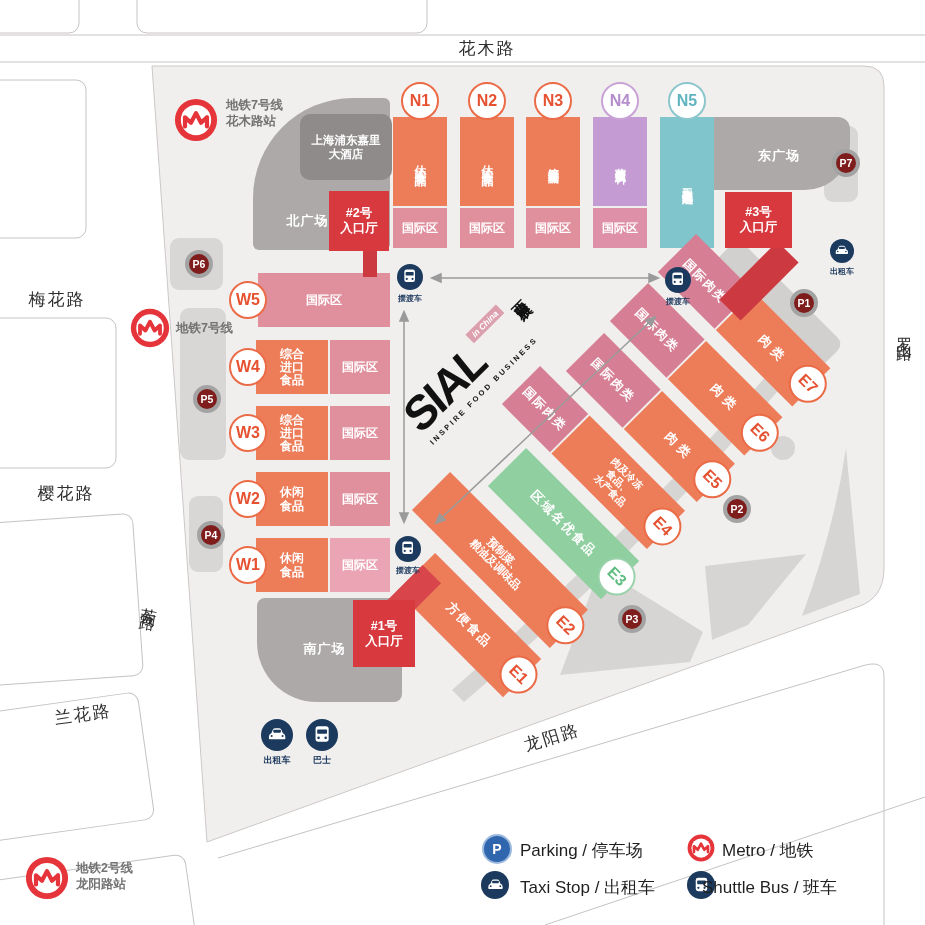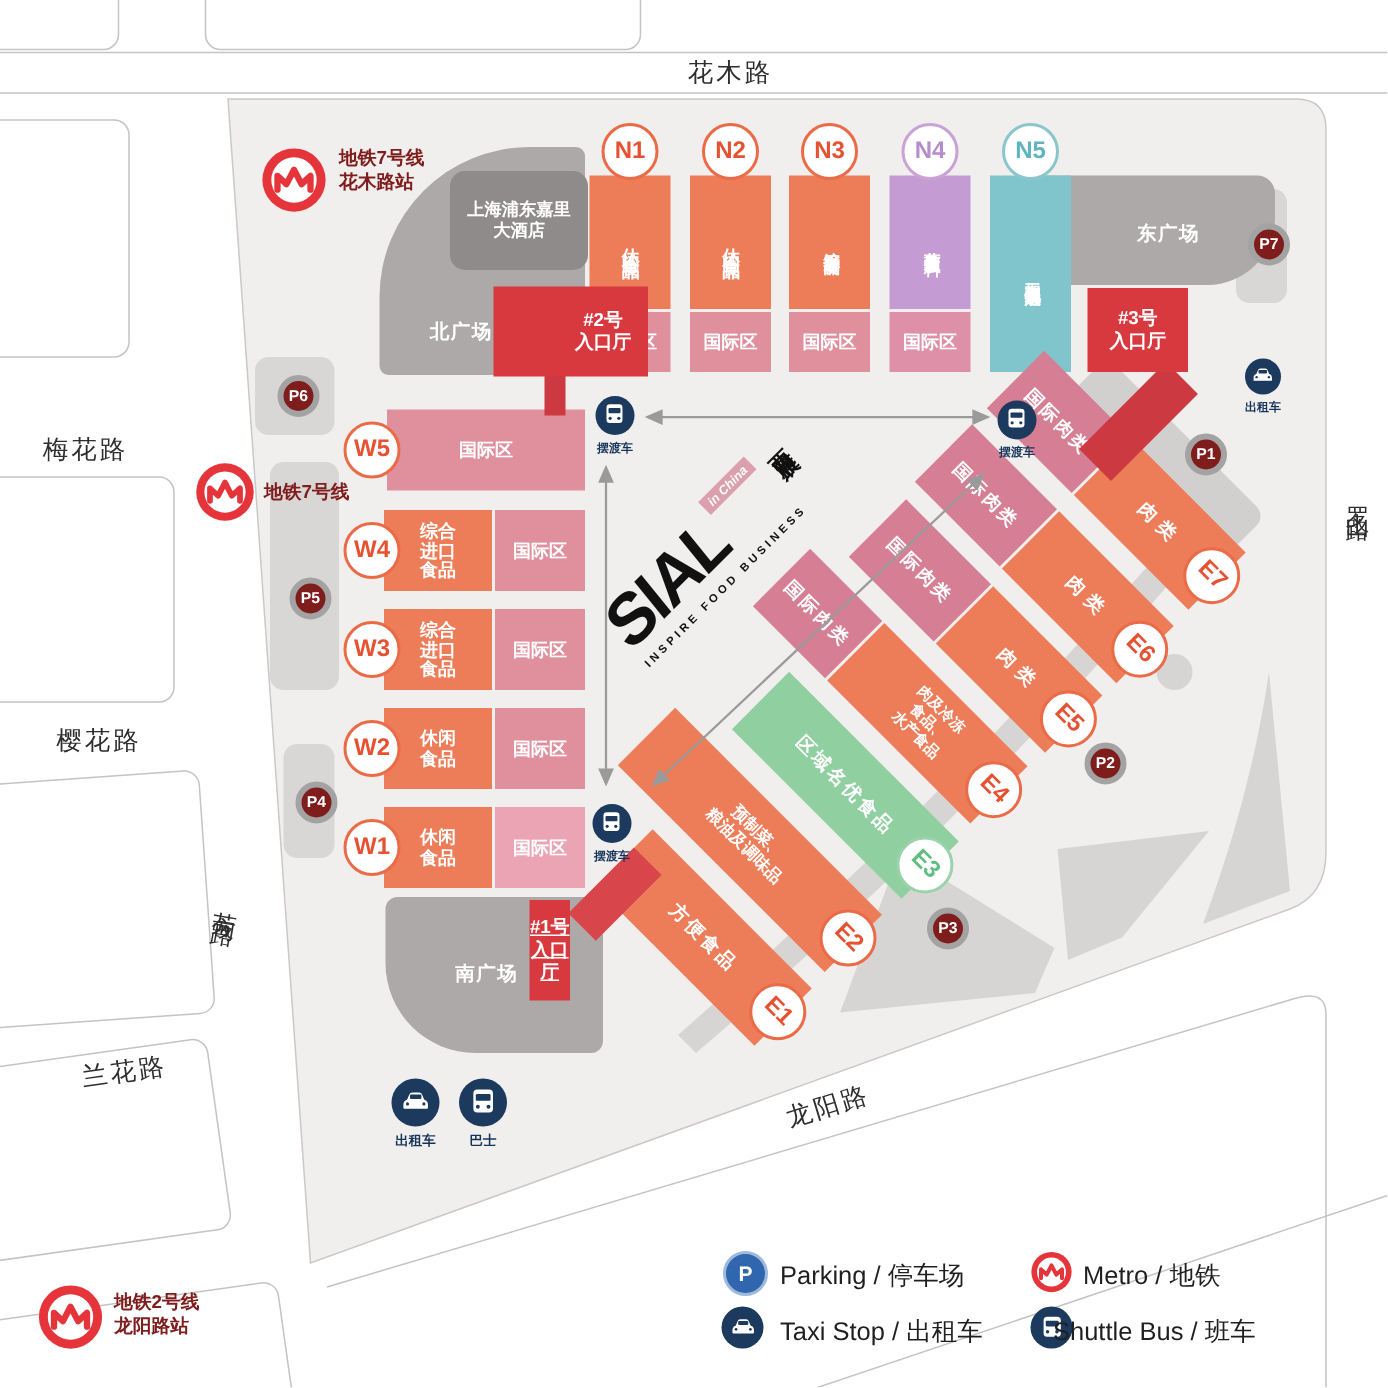--- a/index.html
+++ b/index.html
@@ -73,7 +73,7 @@
 
   
   .metrologo{position:absolute;z-index:10;}
-  .metrotext{position:absolute;font-size:12.5px;font-weight:700;color:#7f1d1d;line-height:16px;z-index:10;white-space:pre-line;}
+  .metrotext{position:absolute;font-size:12.5px;font-weight:700;color:#737373;line-height:16px;z-index:10;white-space:pre-line;}
 
   
   .legendtext{position:absolute;font-size:17px;font-weight:500;color:#1f1f1f;white-space:nowrap;z-index:10;}

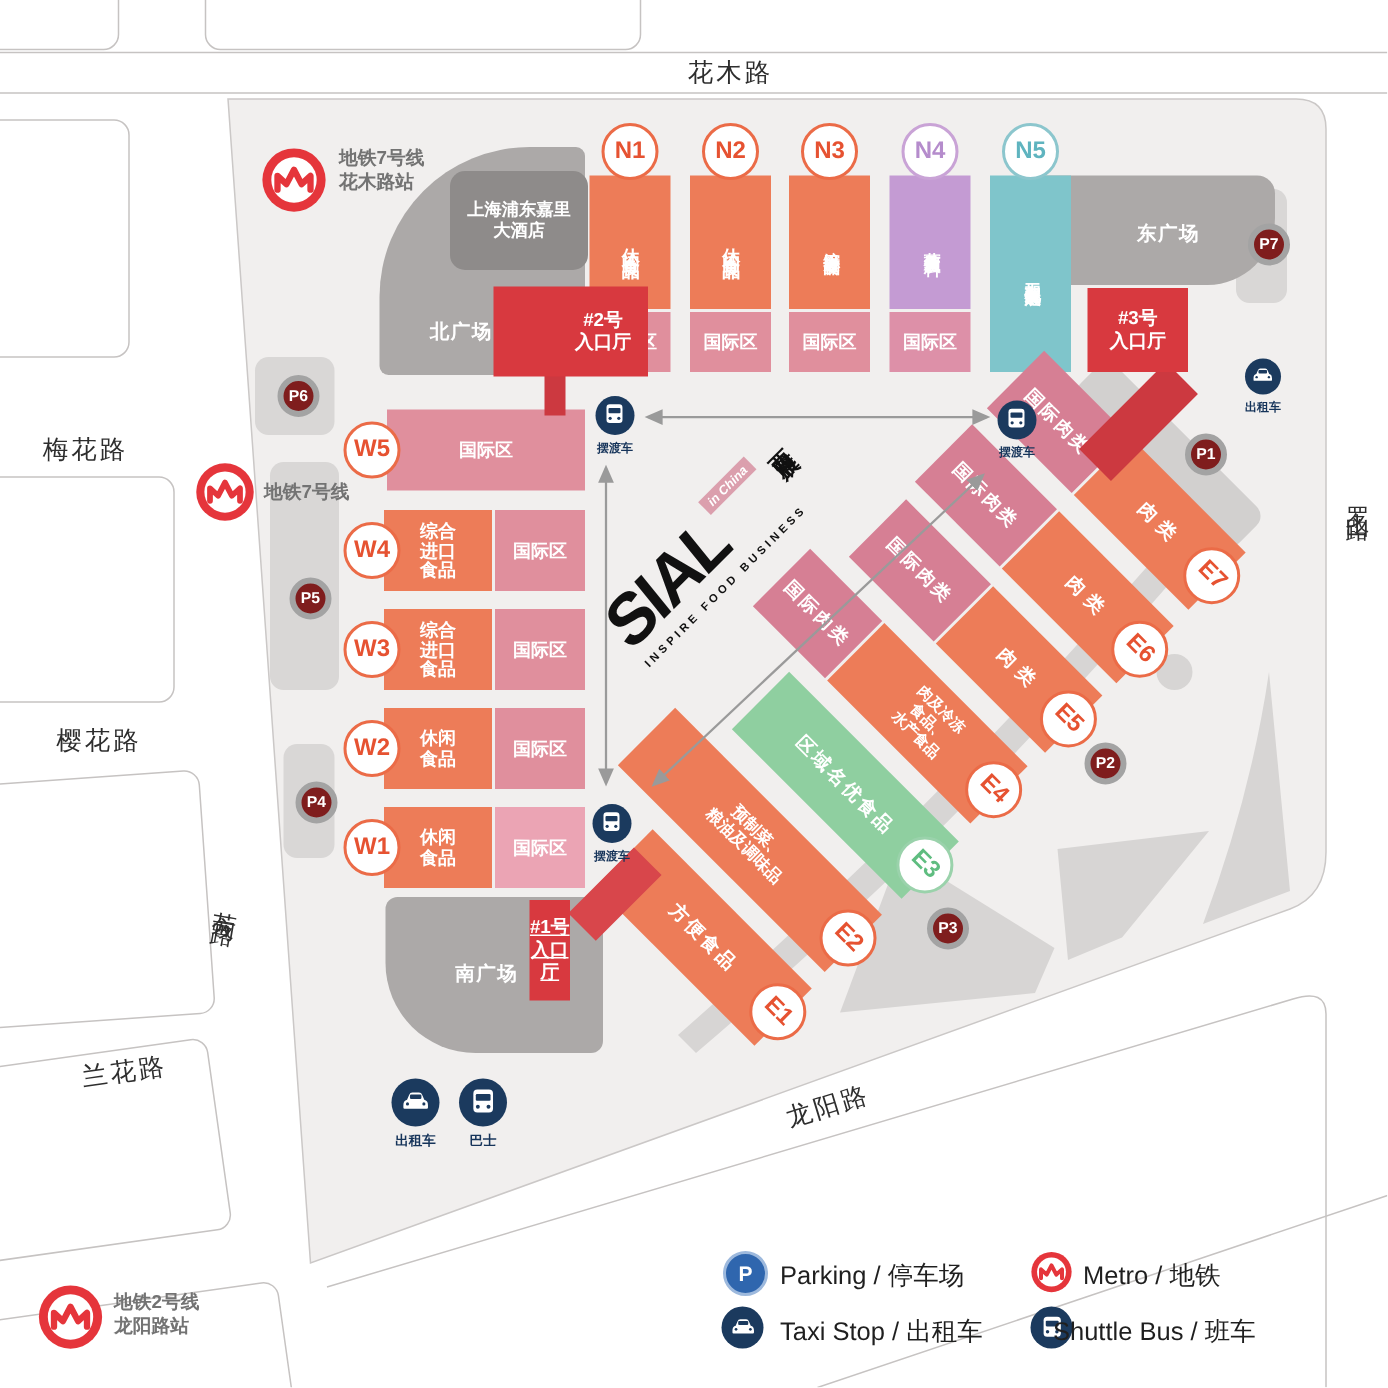--- a/index.html
+++ b/index.html
@@ -172,7 +172,7 @@
   <div class="connector" style="left:388px;top:605px;width:62px;height:26px;transform:rotate(-45deg);background:#D8464B;"></div>
 
   
-  <div class="entrance bindtxt" style="left:329px;top:191px;width:60px;height:60px;padding-left:43px;">#2号
+  <div class="entrance bindtxt" style="left:329px;top:191px;width:60px;height:60px;">#2号
 入口厅</div>
   <div class="entrance bindtxt" style="left:725px;top:192px;width:67px;height:56px;">#3号
 入口厅</div>

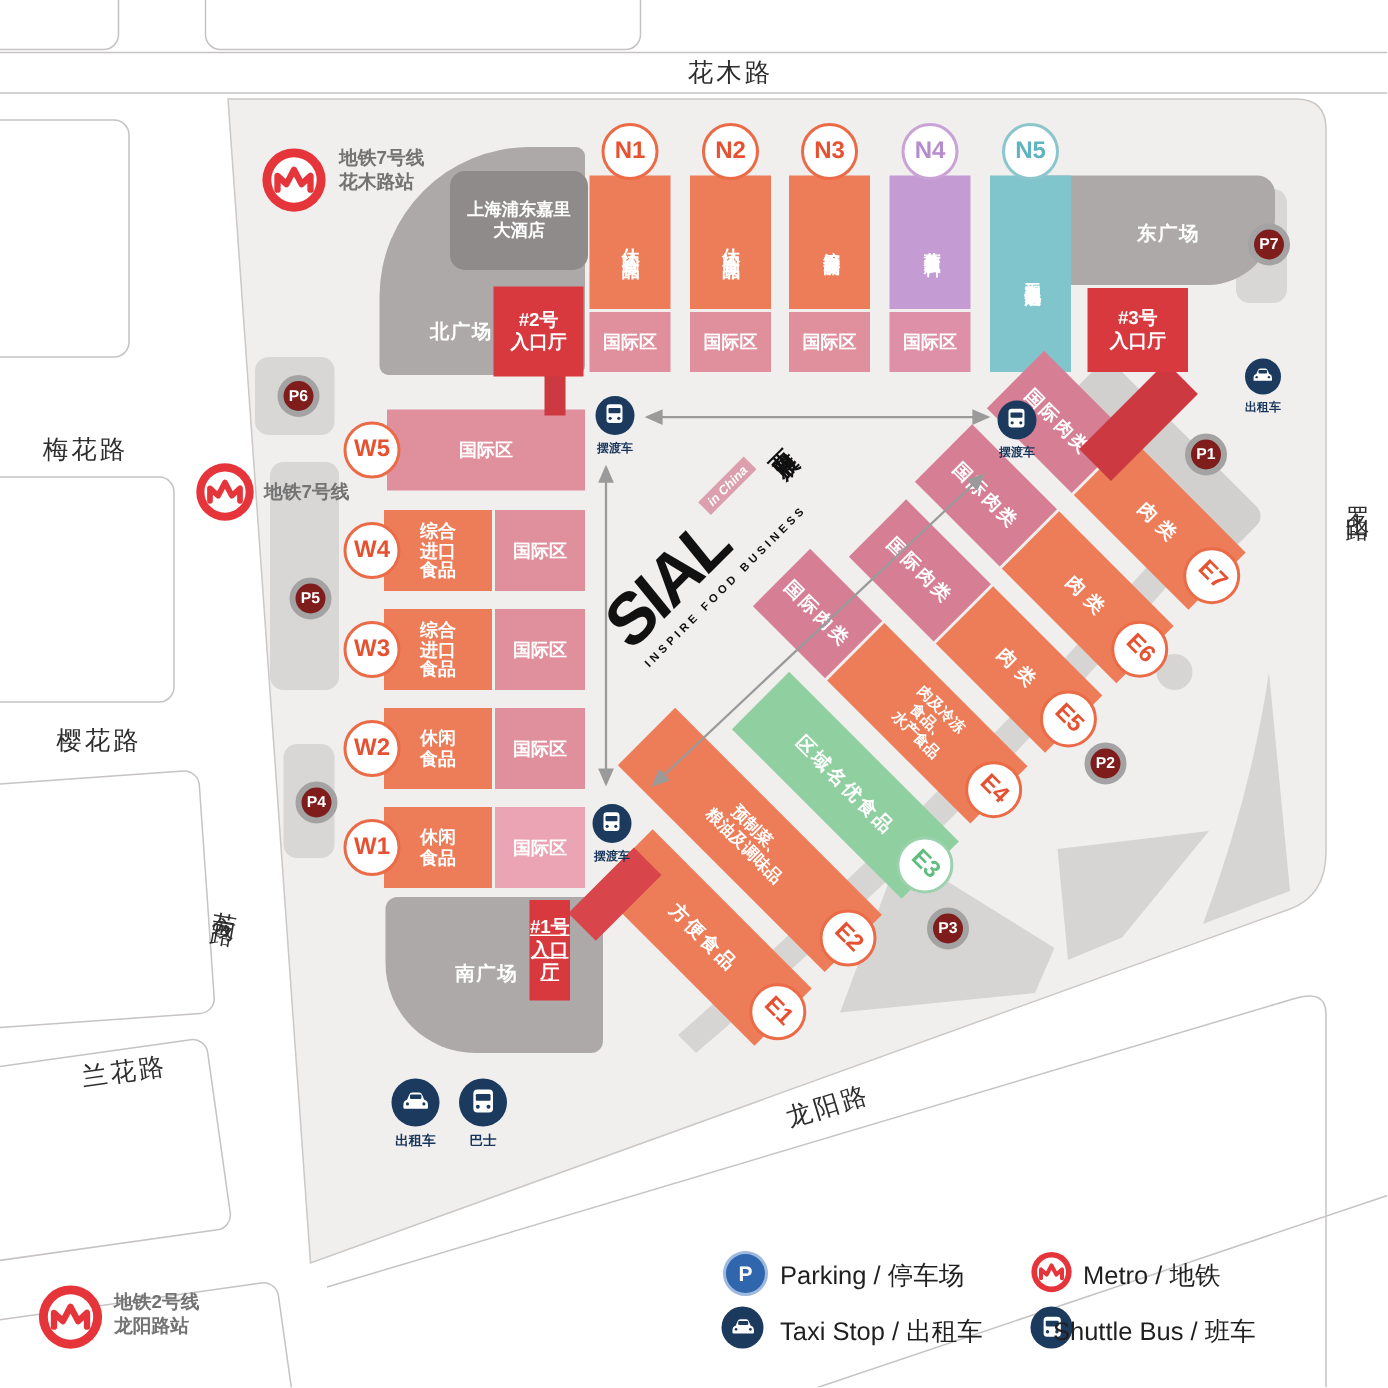--- a/index.html
+++ b/index.html
@@ -176,7 +176,7 @@
 入口厅</div>
   <div class="entrance bindtxt" style="left:725px;top:192px;width:67px;height:56px;">#3号
 入口厅</div>
-  <div class="entrance bindtxt" style="left:353px;top:600px;width:27px;height:67px;text-decoration:underline;">#1号
+  <div class="entrance bindtxt" style="left:353px;top:600px;width:62px;height:67px;">#1号
 入口厅</div>
 
   

